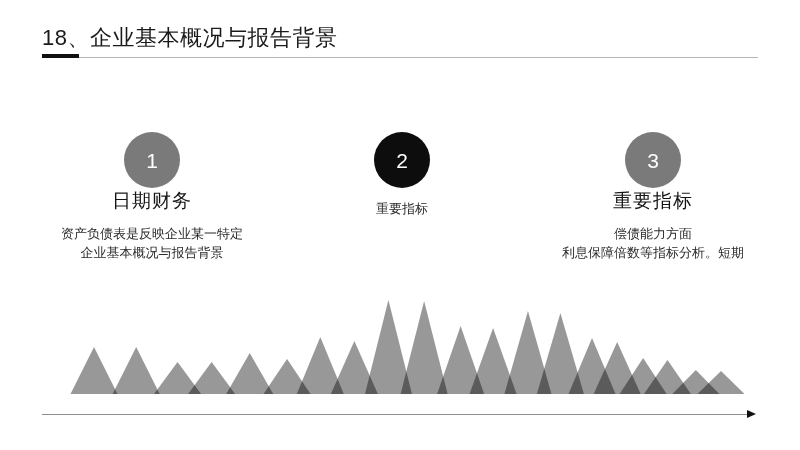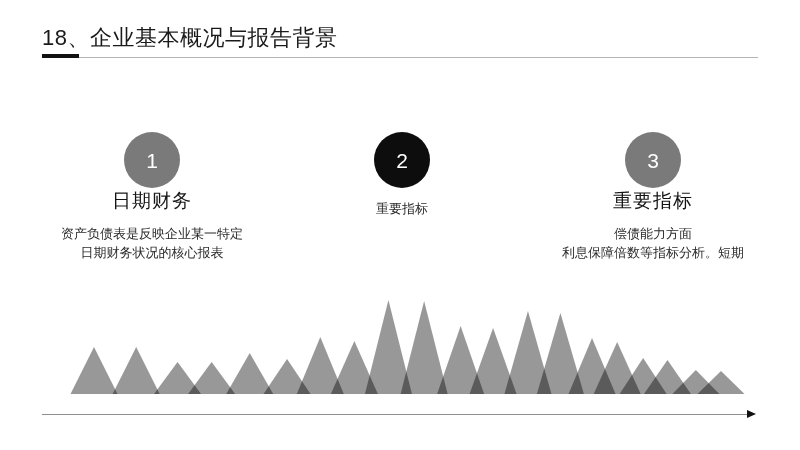--- a/index.html
+++ b/index.html
@@ -165,7 +165,7 @@
       <div class="col-title">日期财务</div>
       <div class="col-desc">
         <span class="ln">资产负债表是反映企业某一特定</span>
-        <span class="ln">日期财务状况的核心报表</span>
+        <span class="ln">企业基本概况与报告背景</span>
       </div>
     </div>
 

